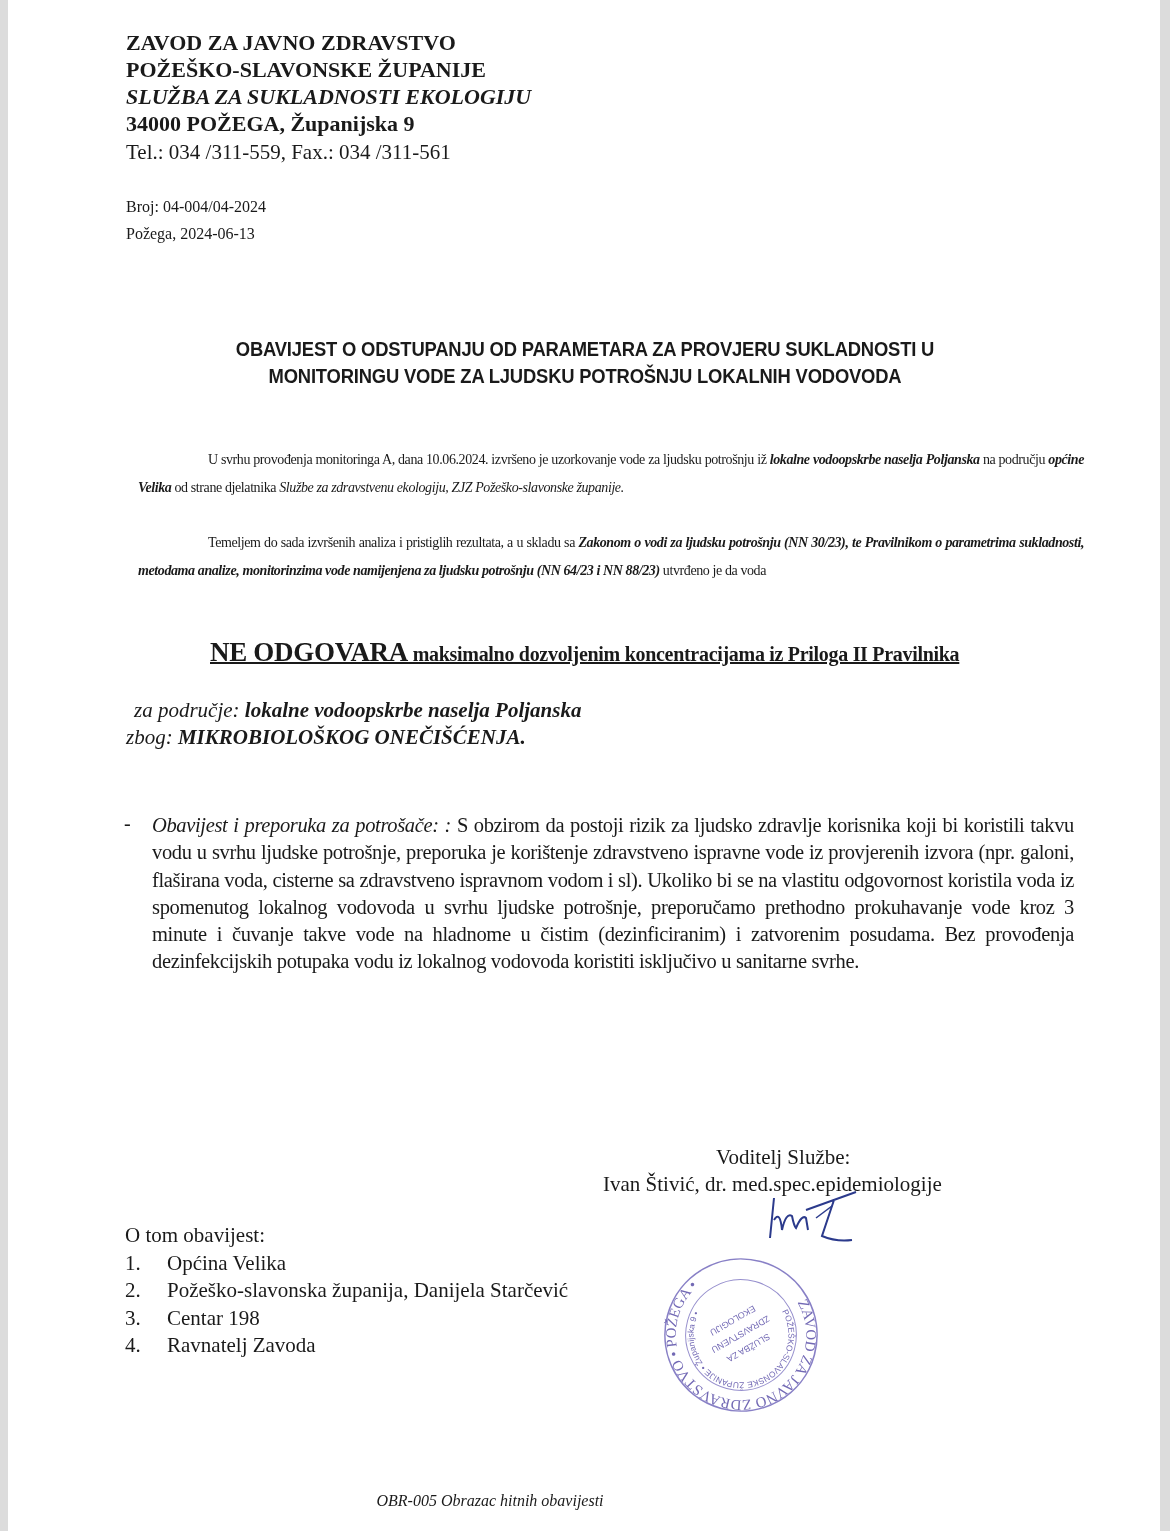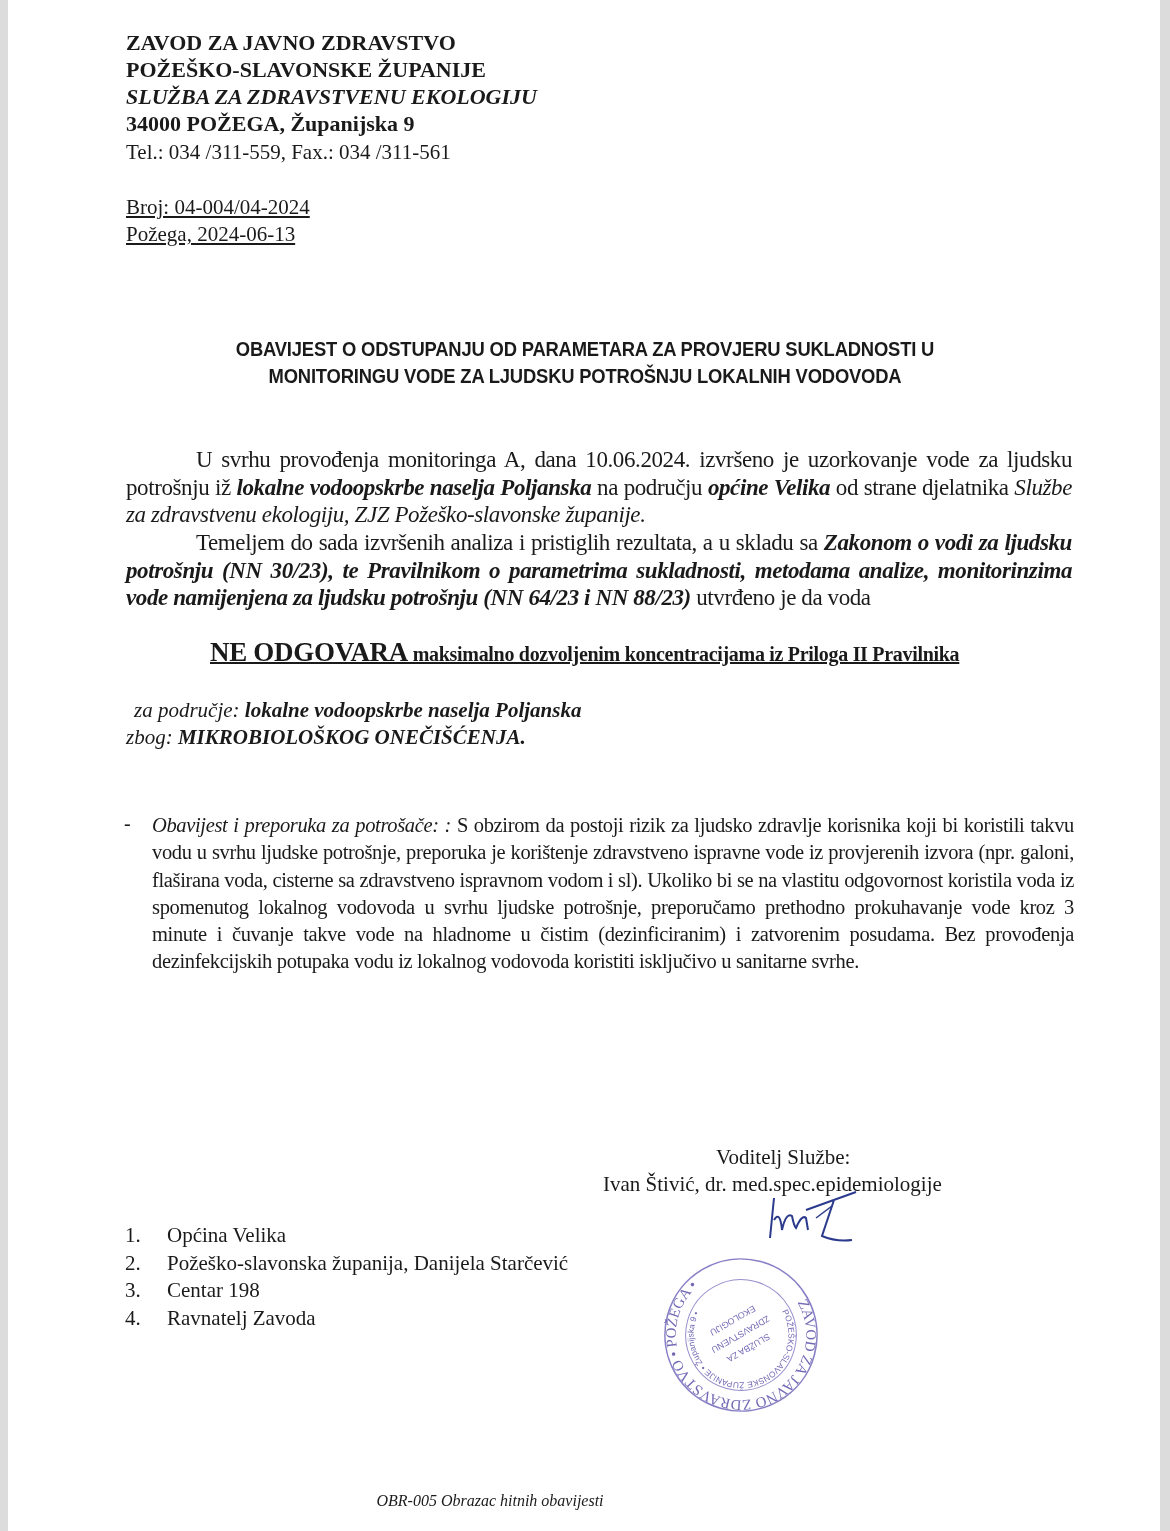--- a/index.html
+++ b/index.html
@@ -58,7 +58,7 @@
 
 <div class="abs hdr" style="left:126px;top:30px;">ZAVOD ZA JAVNO ZDRAVSTVO</div>
 <div class="abs hdr" style="left:126px;top:57px;">POŽEŠKO-SLAVONSKE ŽUPANIJE</div>
-<div class="abs hdr it" style="left:126px;top:84px;">SLUŽBA ZA ZDRAVSTVENU EKOLOGIJU</div>
+<div class="abs hdr it" style="left:126px;top:84px;">SLUŽBA ZA SUKLADNOSTI EKOLOGIJU</div>
 <div class="abs hdr" style="left:126px;top:111px;">34000 POŽEGA, Županijska 9</div>
 <div class="abs hdr reg" style="left:126px;top:139px;font-size:21px;">Tel.: 034 /311-559, Fax.: 034 /311-561</div>
 

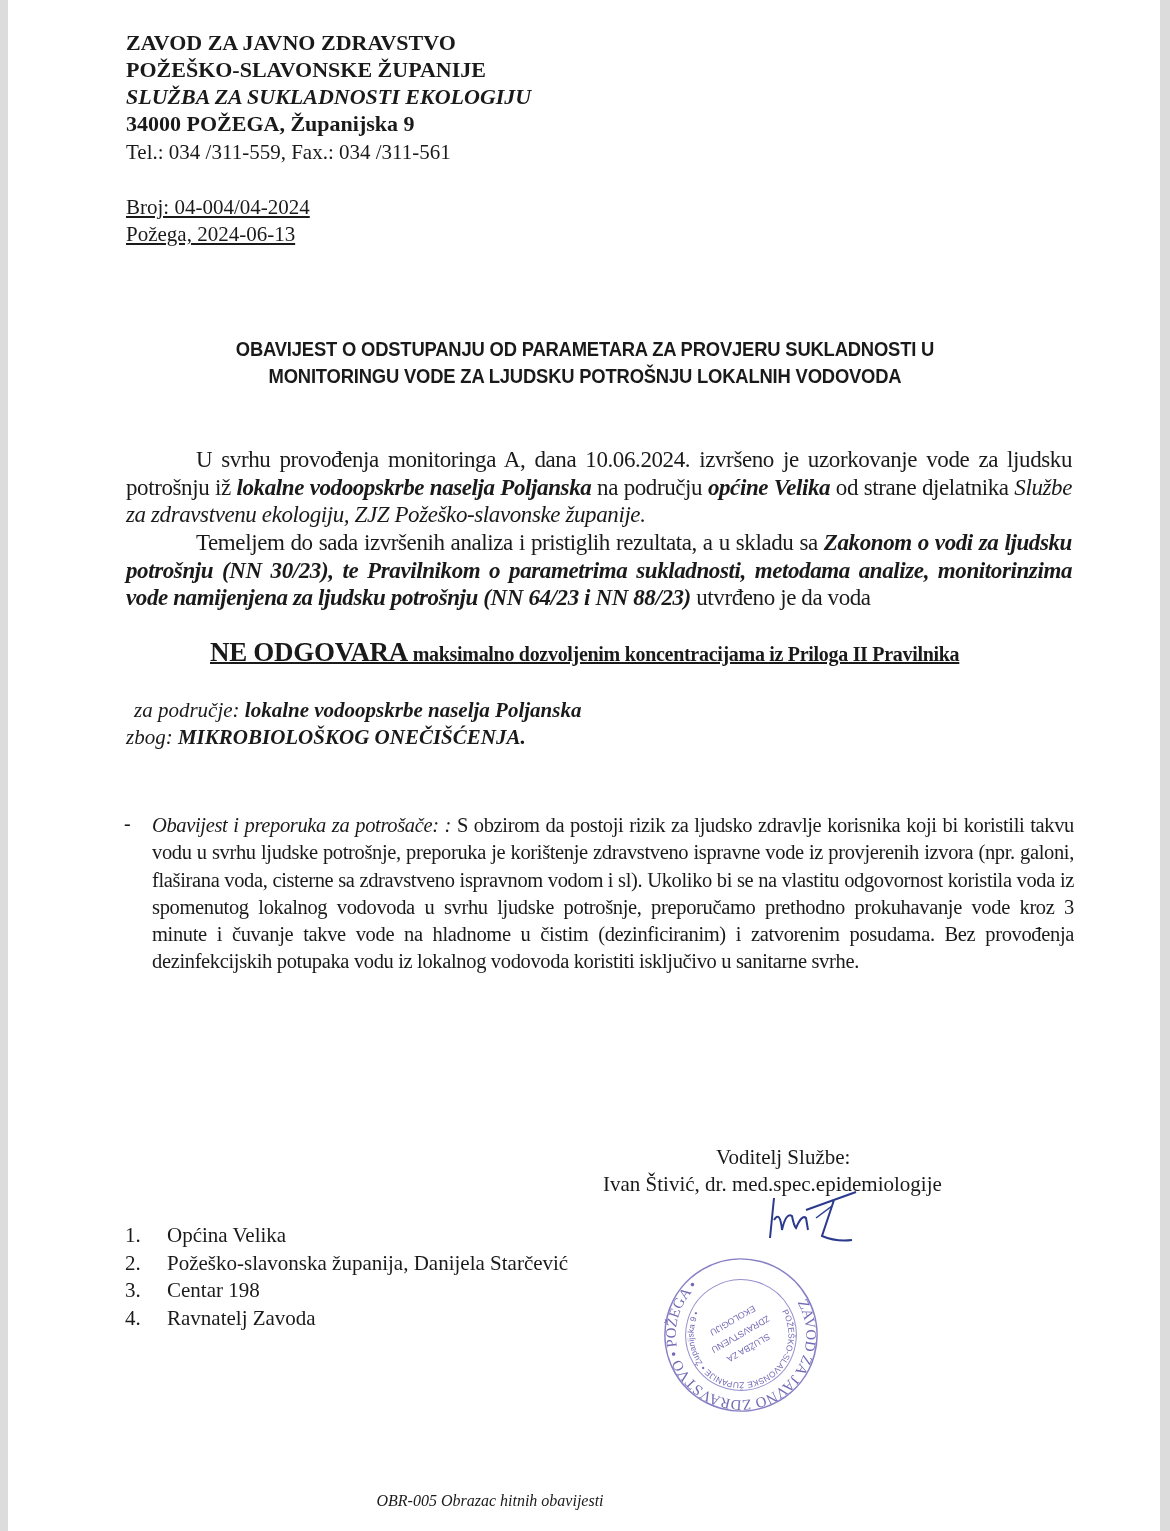--- a/index.html
+++ b/index.html
@@ -16,7 +16,7 @@
   .hdr { font-size:22px; line-height:26px; font-weight:bold; color:#1a1a1a; }
   .hdr.it { font-style:italic; }
   .hdr.reg { font-weight:normal; }
-  .meta { font-size:21px; line-height:26px;text-decoration:underline; }
+  .meta { font-size:16px; line-height:26px; }
   .title {
     position:absolute; left:0; width:1170px; text-align:center;
     font-family:"Liberation Sans", sans-serif; font-weight:bold;

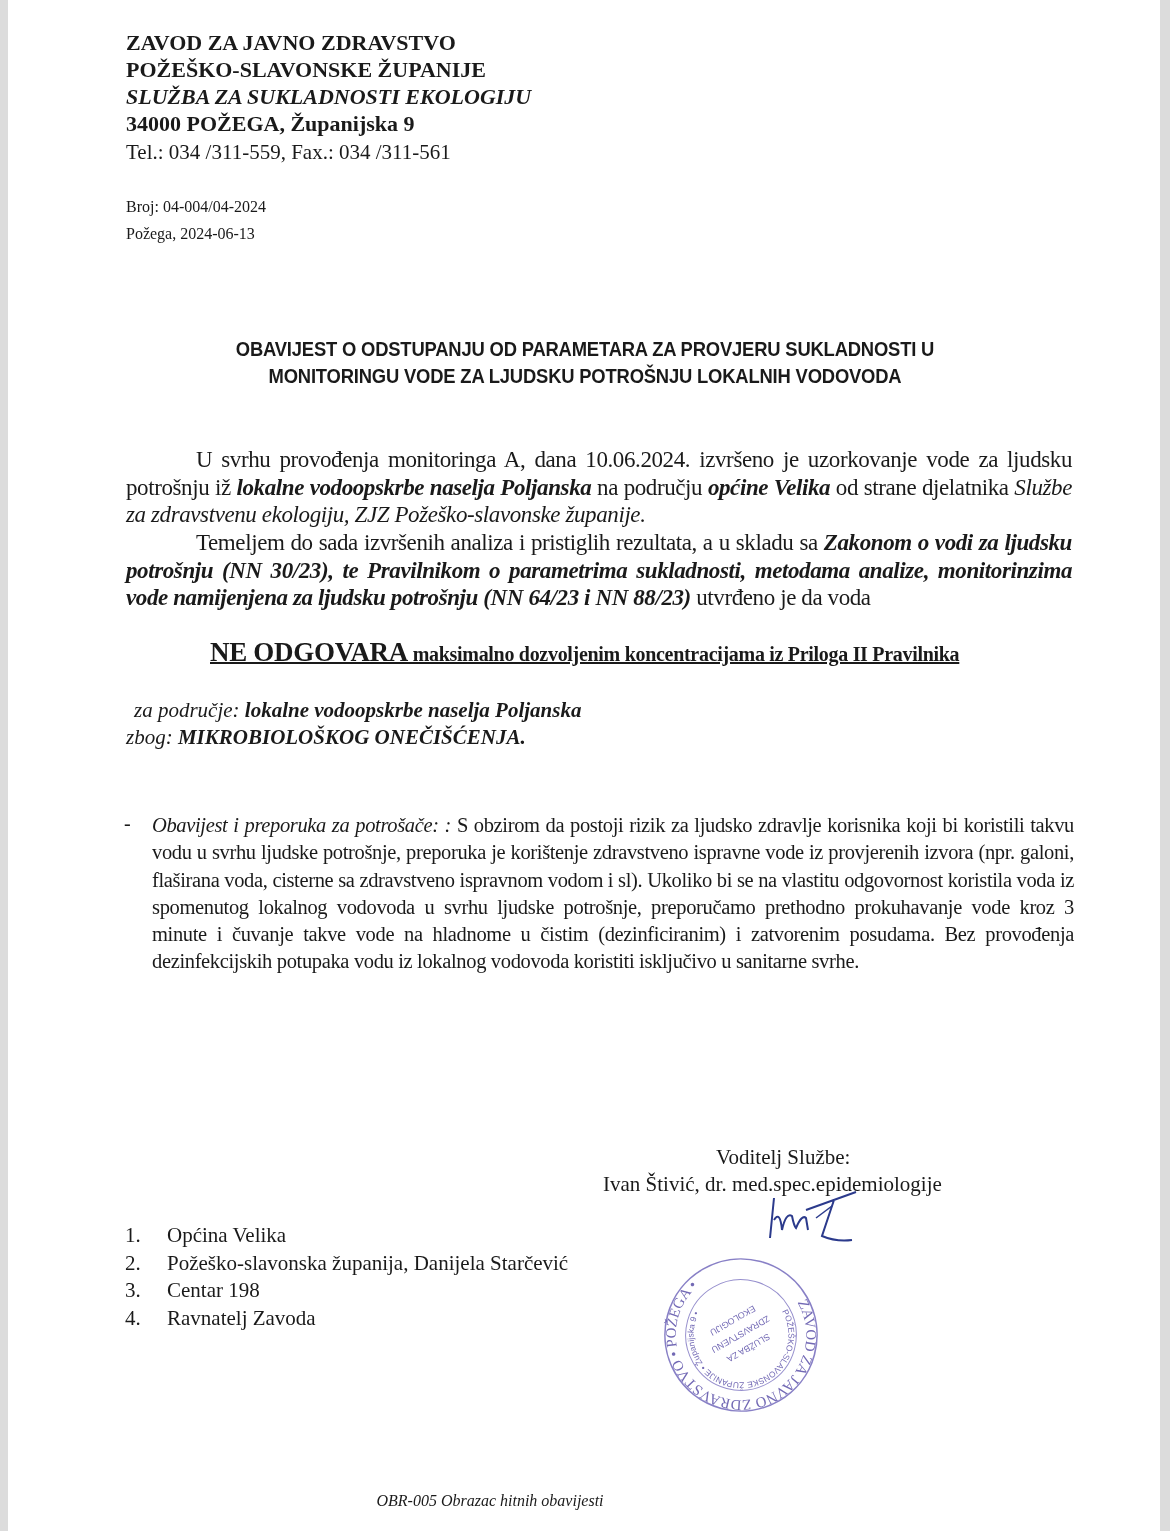--- a/index.html
+++ b/index.html
@@ -24,8 +24,8 @@
     transform-origin:center;
   }
   .para {
-    position:absolute; left:126px; width:946px;
-    font-size:23px; line-height:27.5px; text-align:justify;
+    position:absolute; left:138px; width:946px;
+    font-size:14px; line-height:27.5px; text-align:justify;
     letter-spacing:-0.4px;
   }
   .para .indent { display:inline-block; width:70px; }

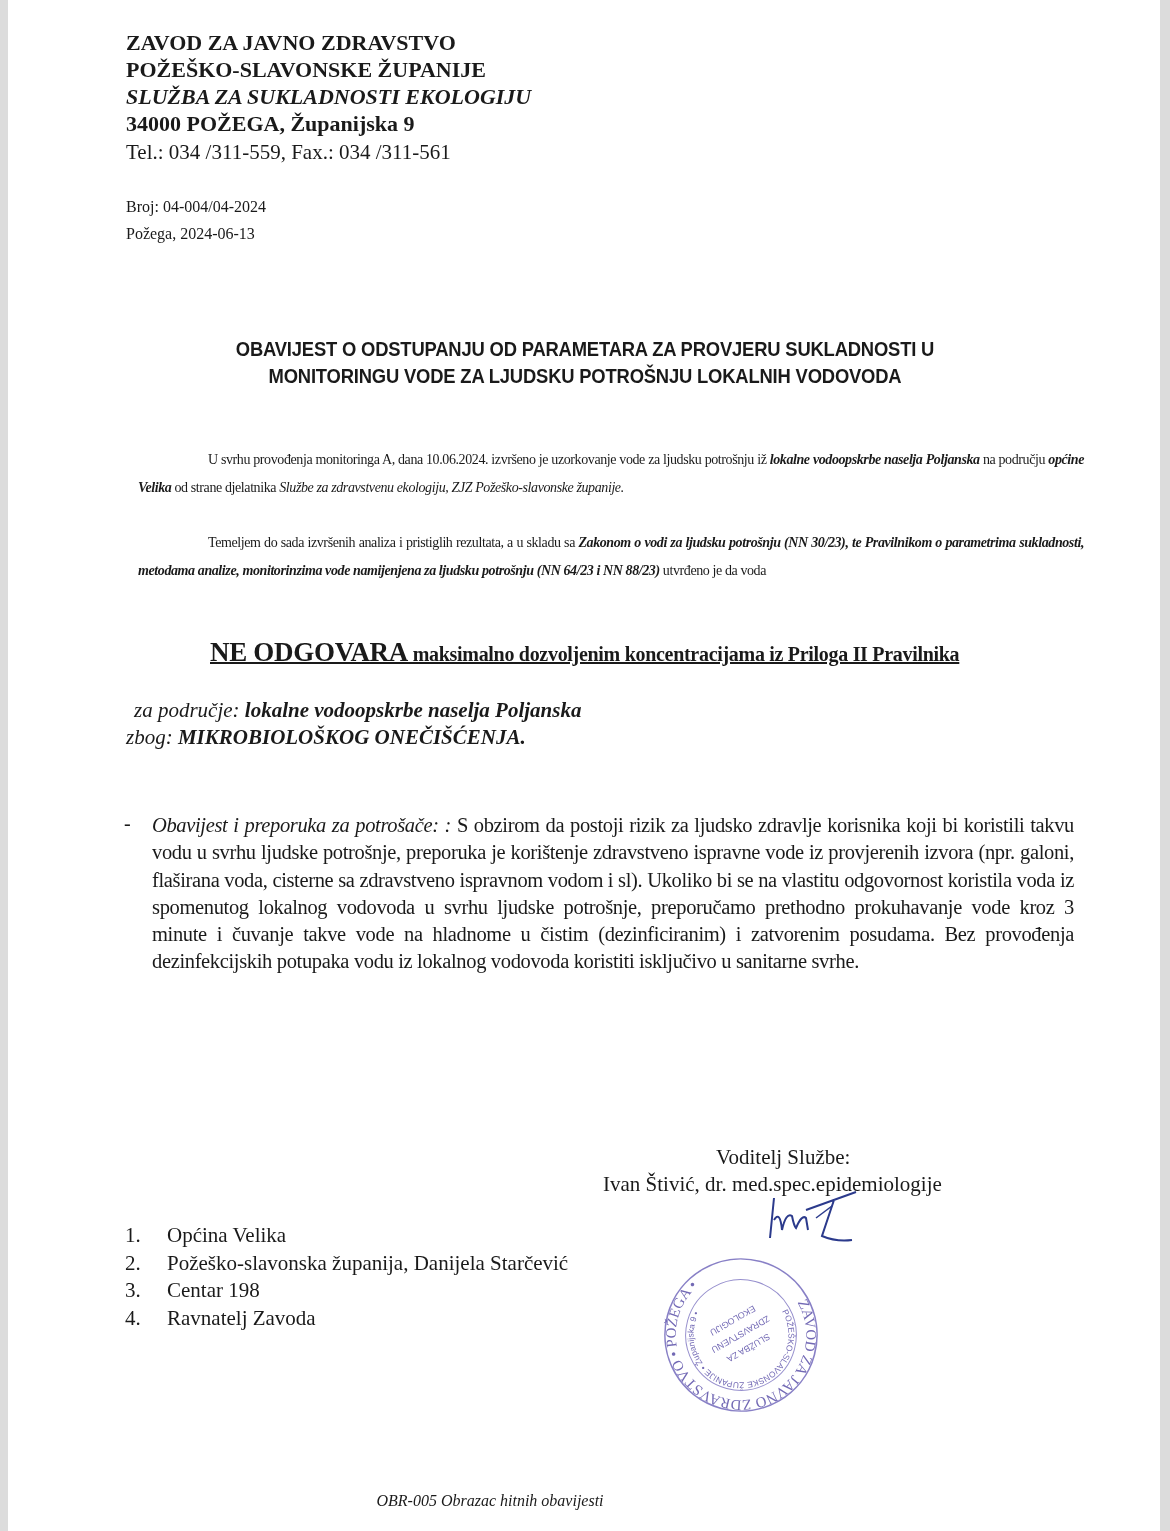--- a/index.html
+++ b/index.html
@@ -89,6 +89,7 @@
 </svg>
 
 <div class="list">
+  <div>O tom obavijest:</div>
   <div class="row">
       <span class="num">1.</span>
       <span>Općina Velika</span>

